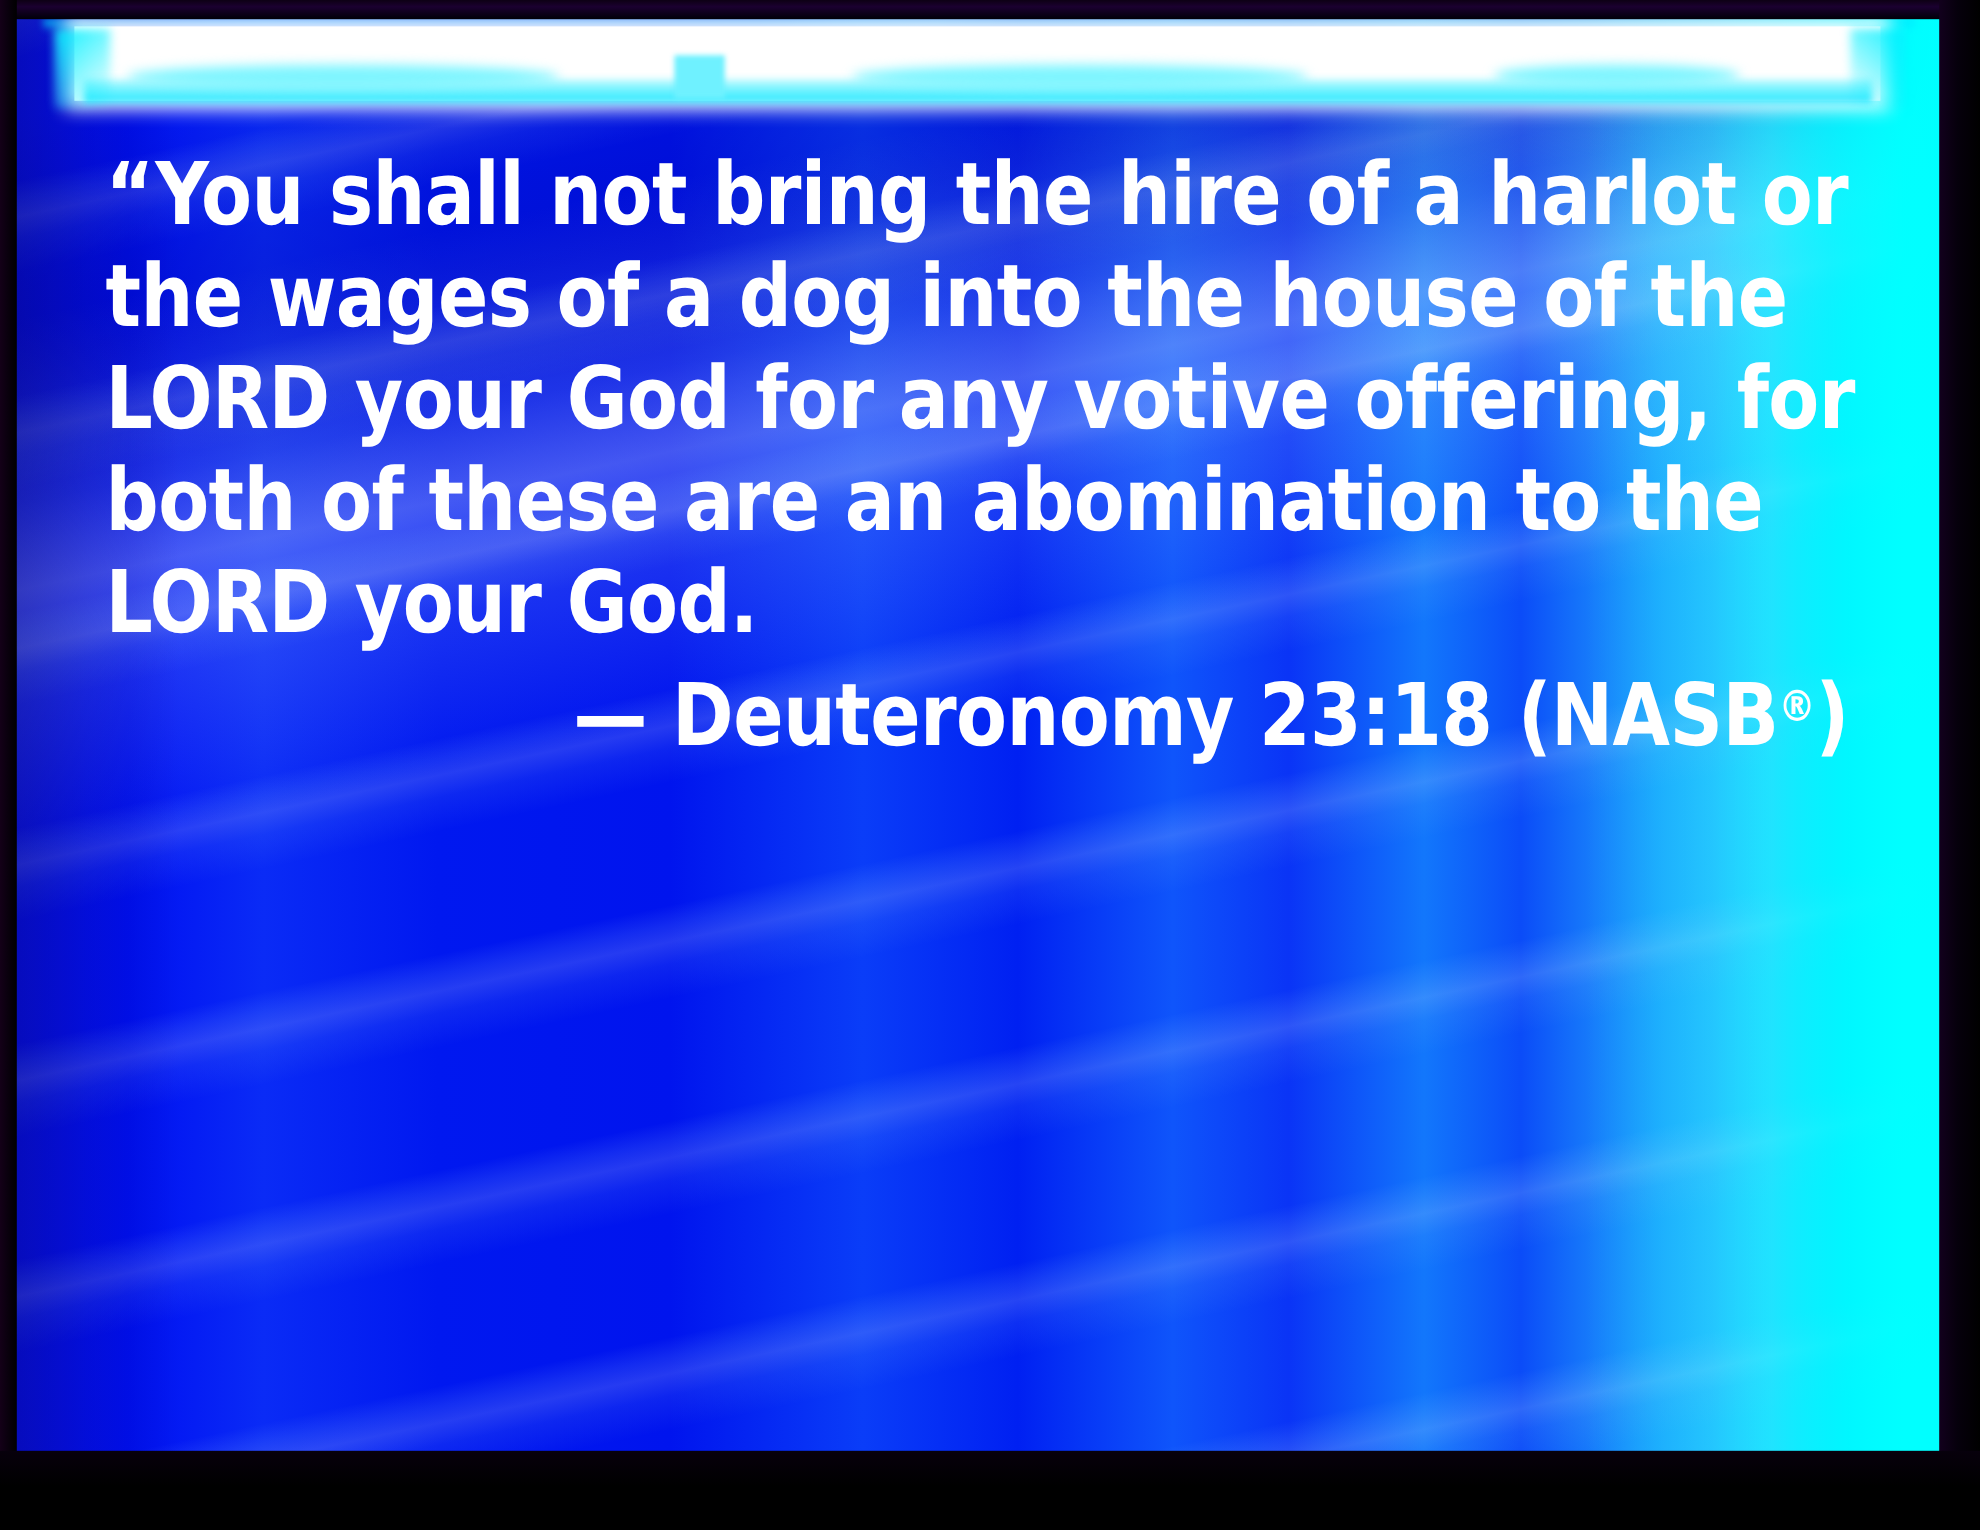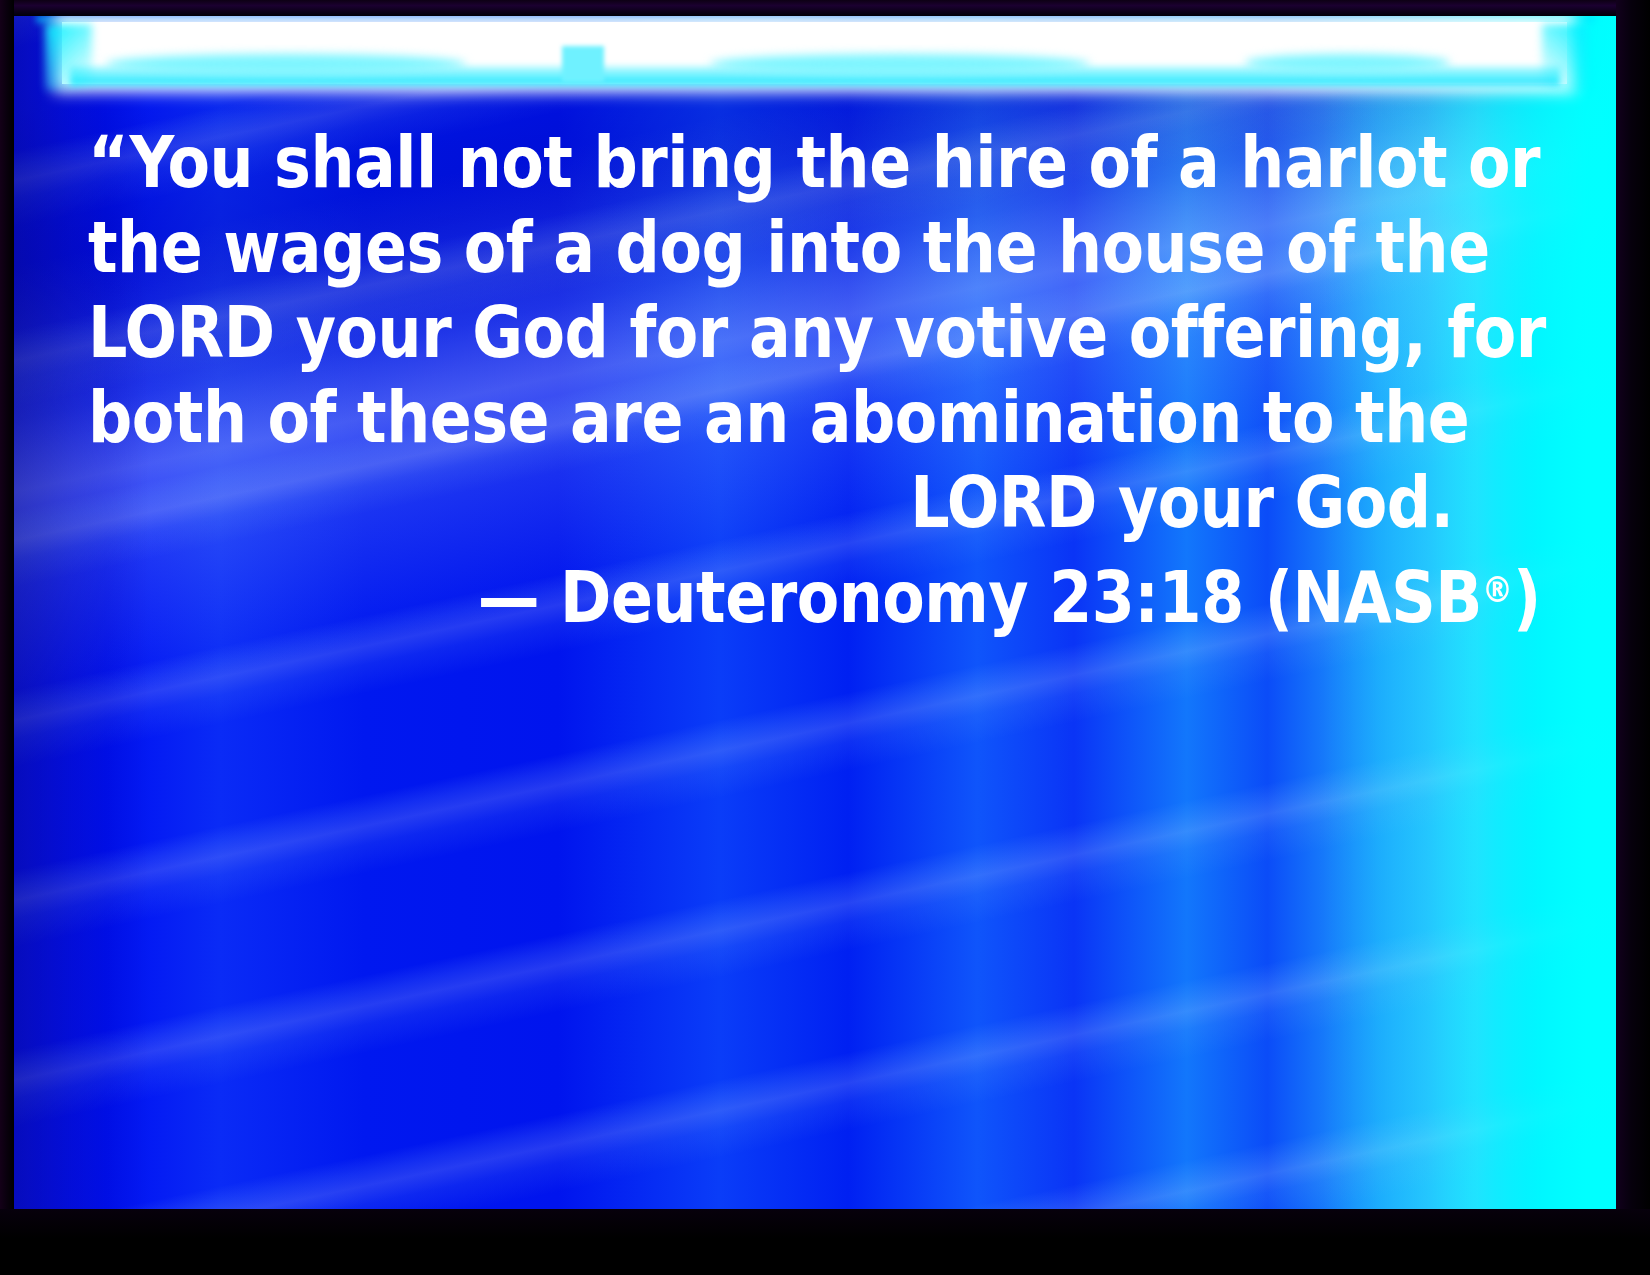--- a/index.html
+++ b/index.html
@@ -220,7 +220,6 @@
     left: 78px;
     top: 112px;
     width: 1430px;
-    text-align: right;
   }
   .verse-line {
     color: #ffffff;

